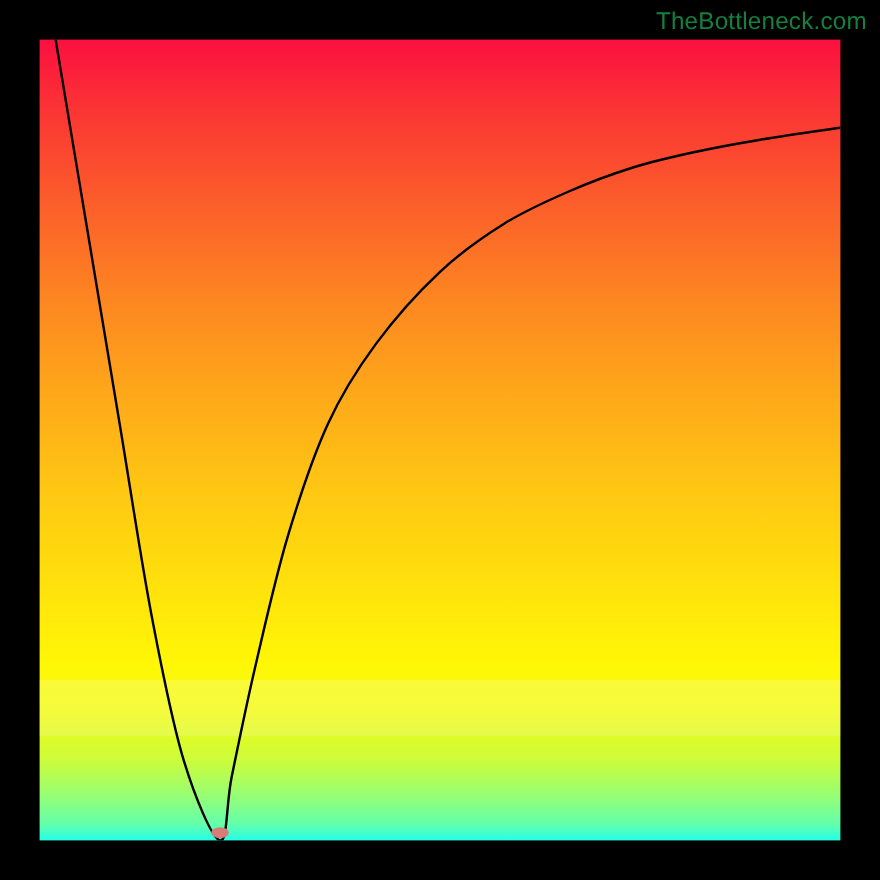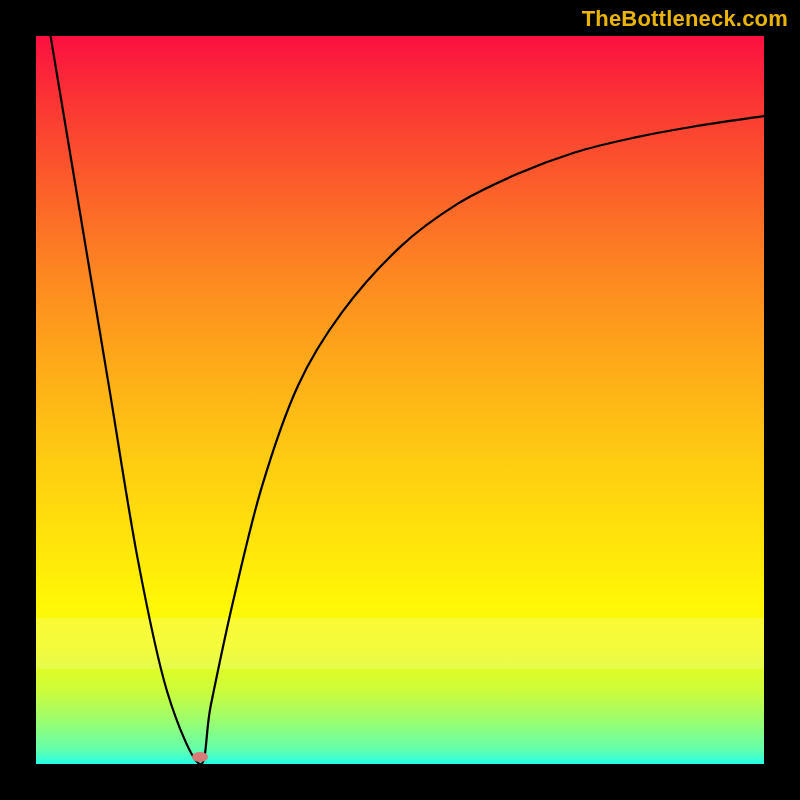--- a/index.html
+++ b/index.html
@@ -52,10 +52,10 @@
     position: absolute;
     top: 6px;
     right: 12px;
-    color: #eab308;
+    color: #15803d;
     font-family: Arial, Helvetica, sans-serif;
     font-size: 22px;
-    font-weight: 700;
+    font-weight: 400;
     letter-spacing: 0.2px;
   }
   svg.curve {

